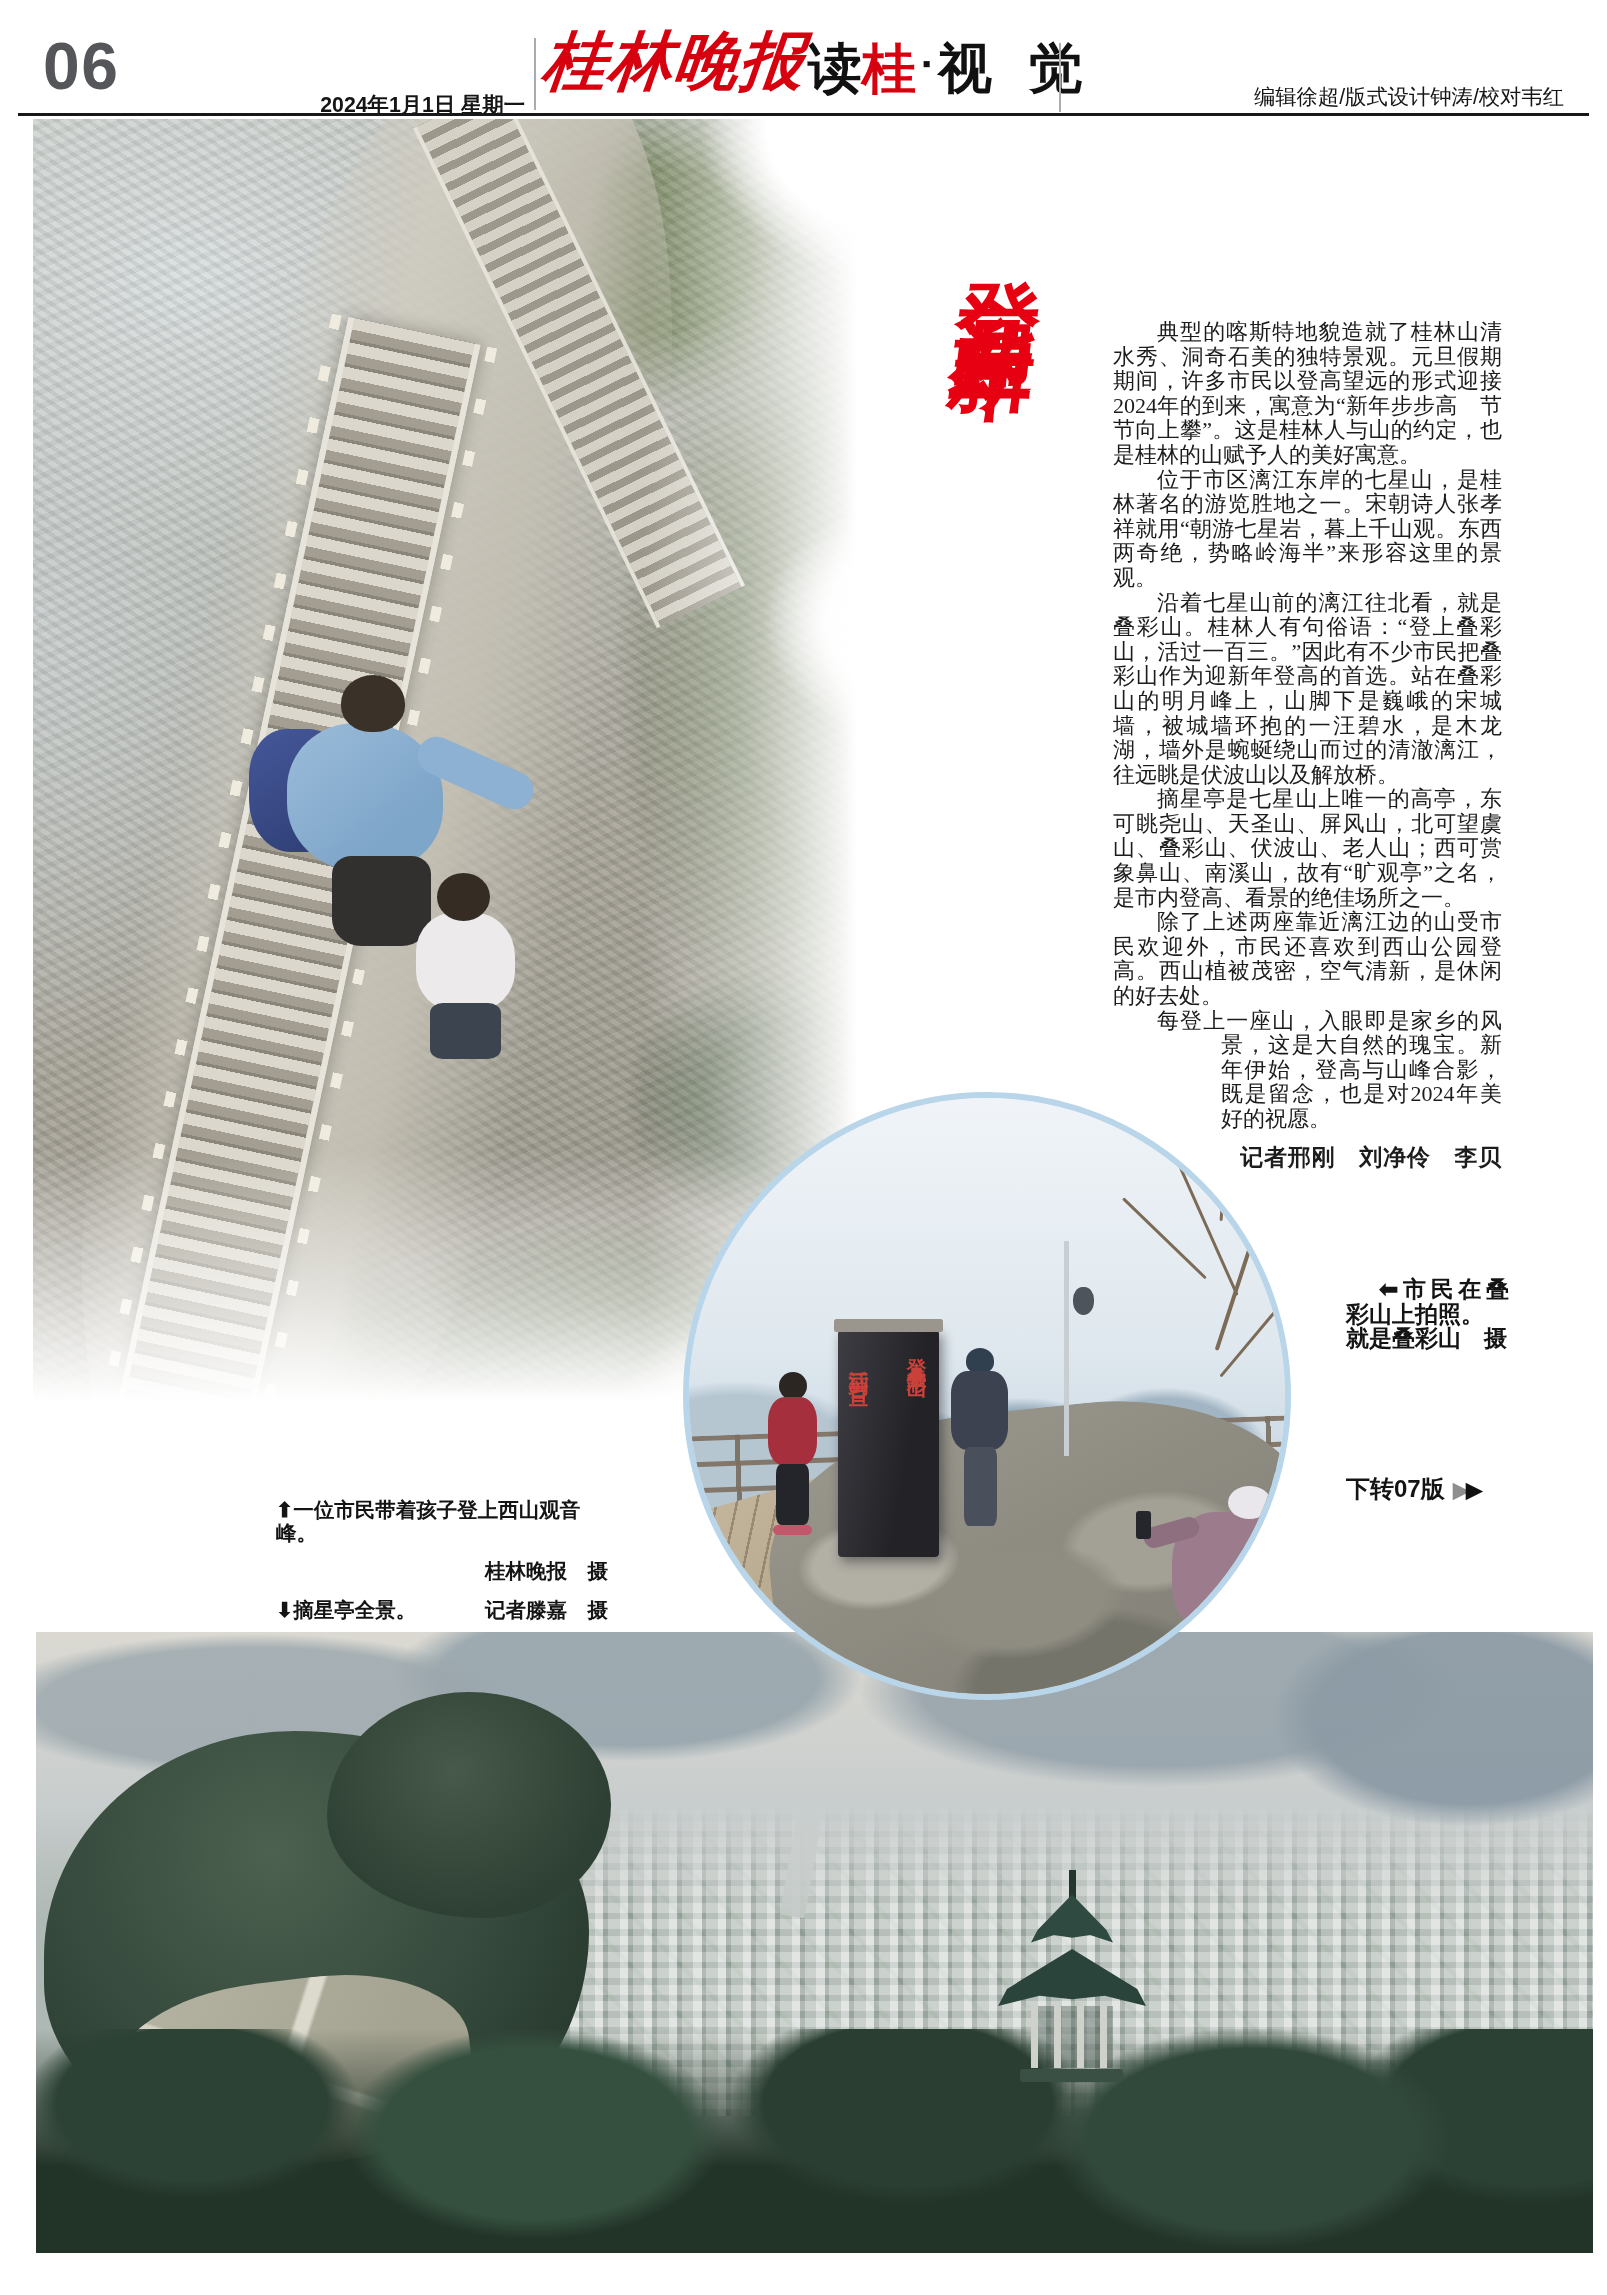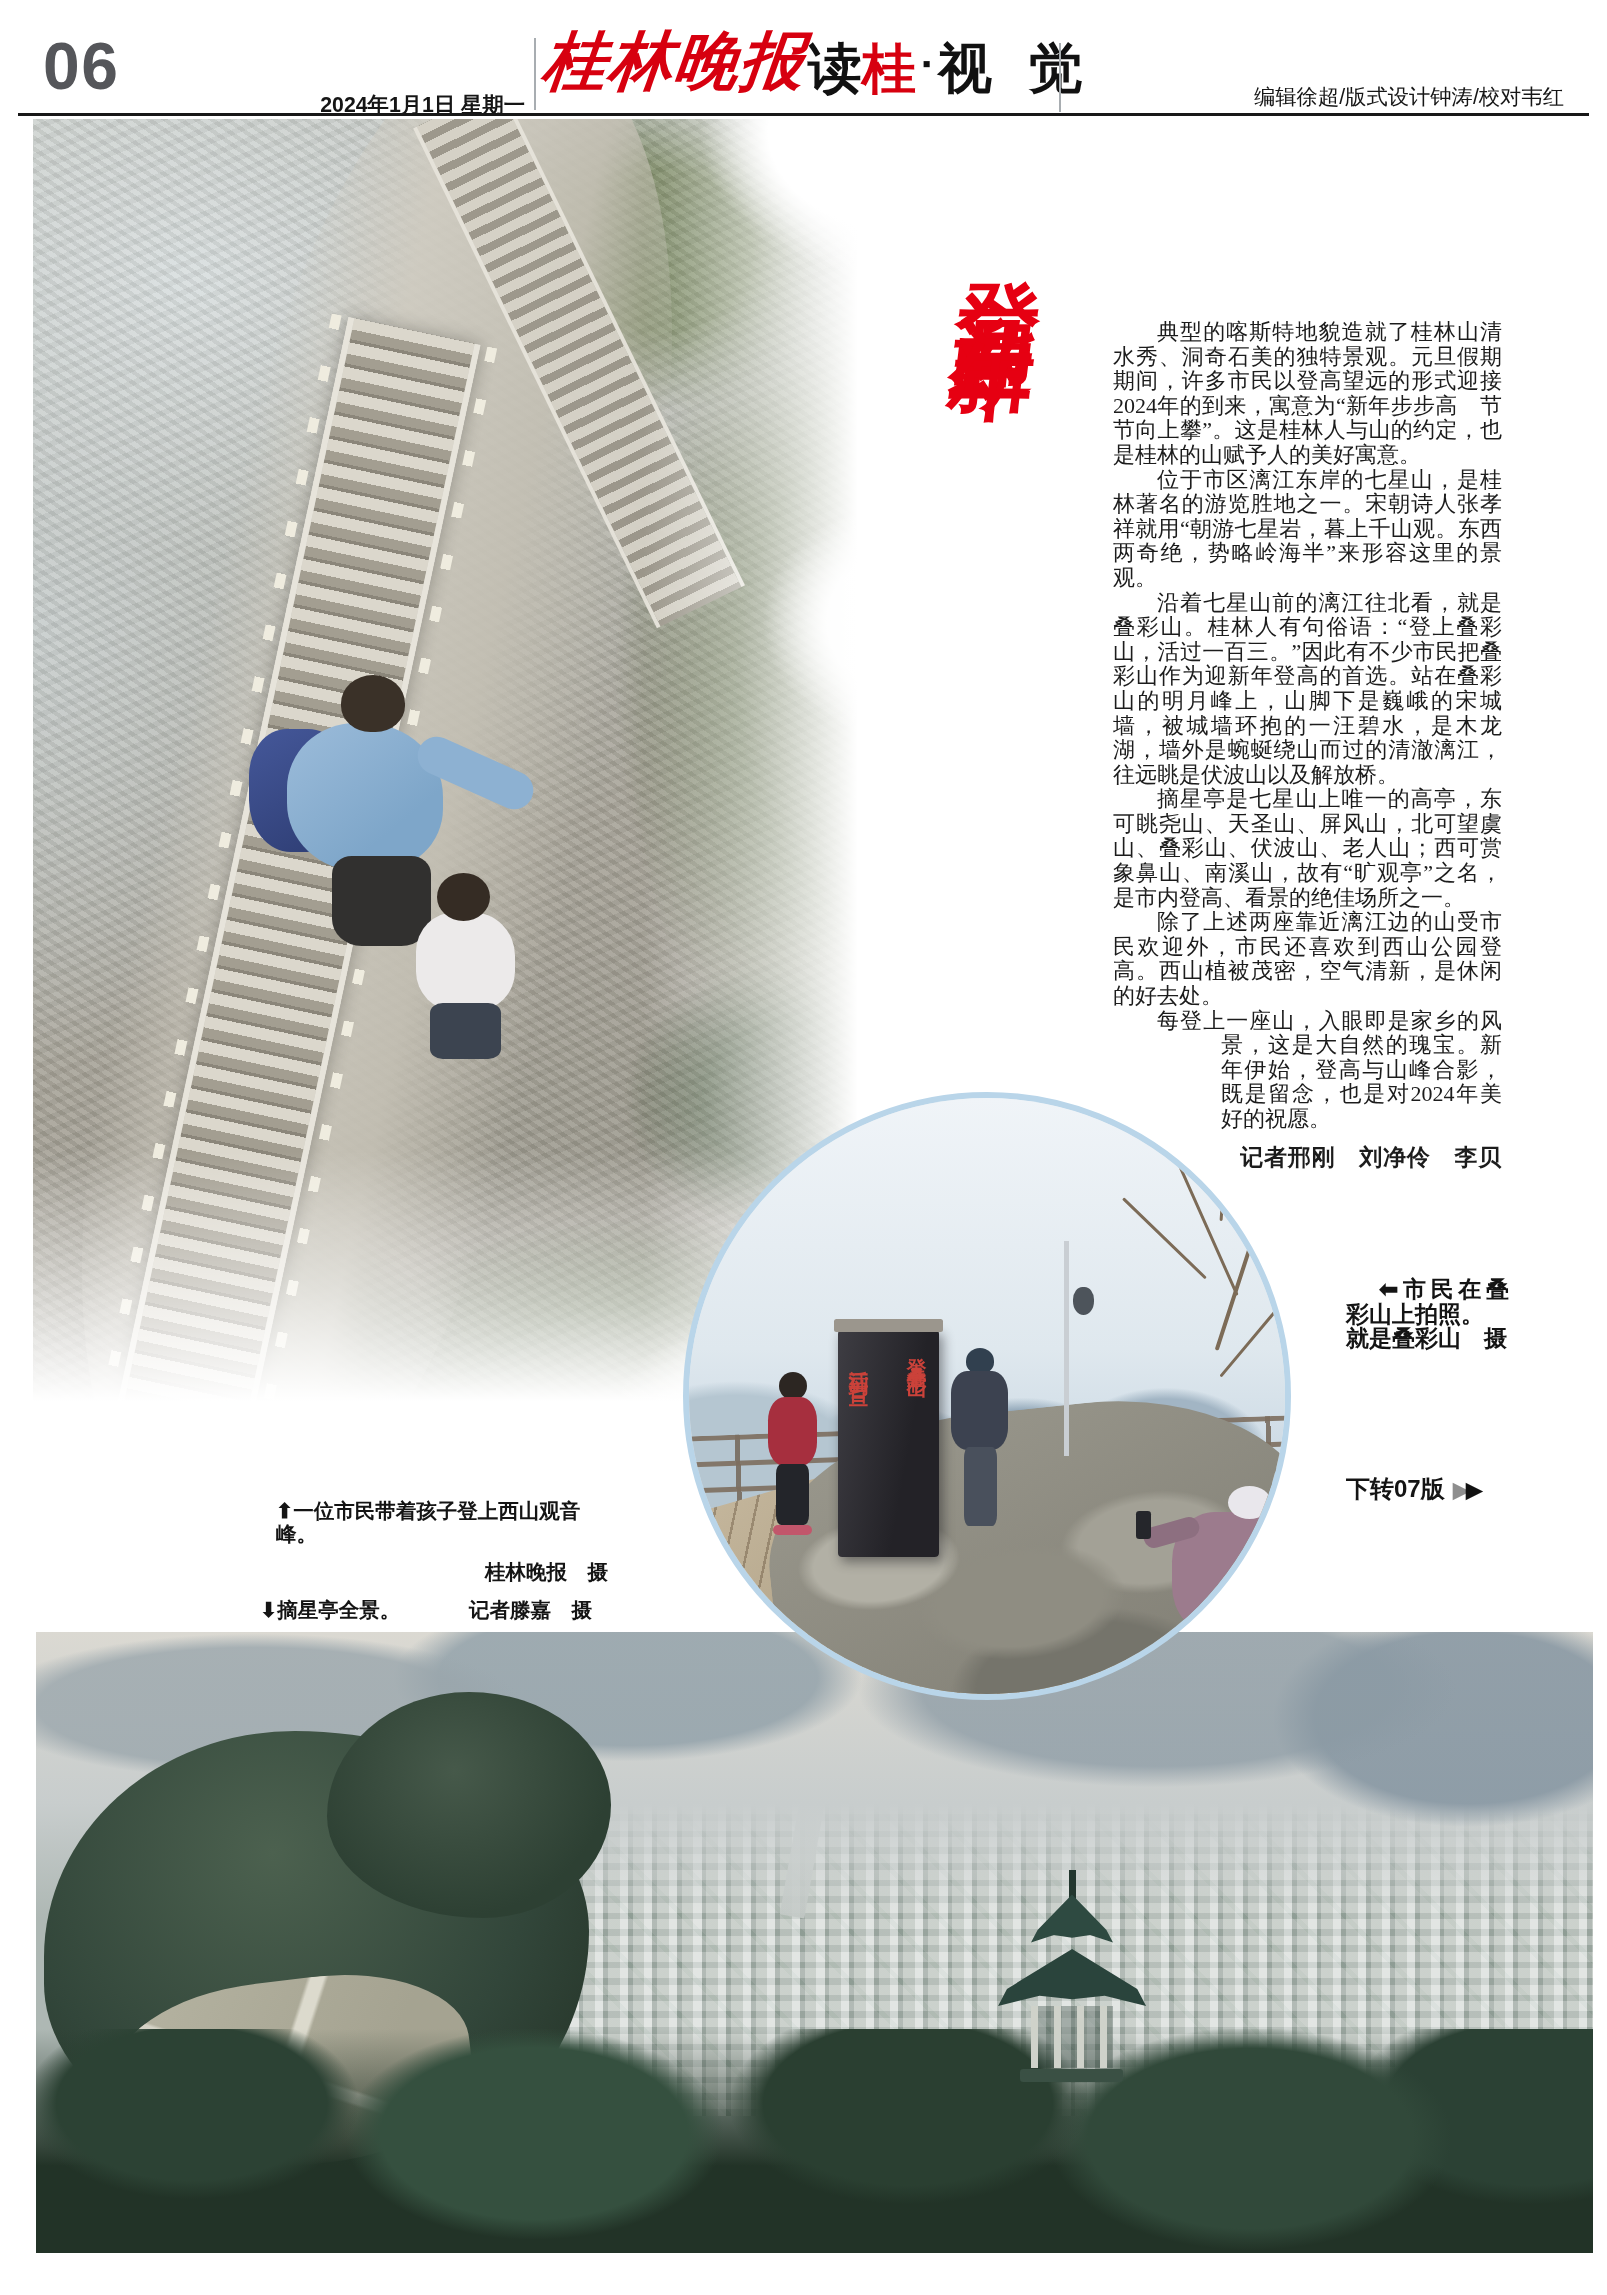--- a/index.html
+++ b/index.html
@@ -132,7 +132,7 @@
   .cap{font-family:"Liberation Sans",sans-serif;font-weight:700;color:#141414;}
   .cap-circle{position:absolute;left:1346px;top:1277px;width:163px;font-size:23px;line-height:24.6px;}
   .cap-circle .t{text-indent:33px;text-align:justify;}
-  .cap-left1{position:absolute;left:276px;top:1499px;width:332px;font-size:20.5px;line-height:23px;}
+  .cap-left1{position:absolute;left:276px;top:1499px;width:332px;font-size:20.5px;line-height:23px;font-family:Liberation Serif, serif;}
   .cap-left1 .credit{text-align:right;margin-top:14.8px;}
   .cap-left2{position:absolute;left:260px;top:1596px;width:332px;font-size:20.5px;display:flex;justify-content:space-between;}
   .jump{position:absolute;left:1346px;top:1473px;width:213px;font-size:24px;font-weight:700;color:#141414;}

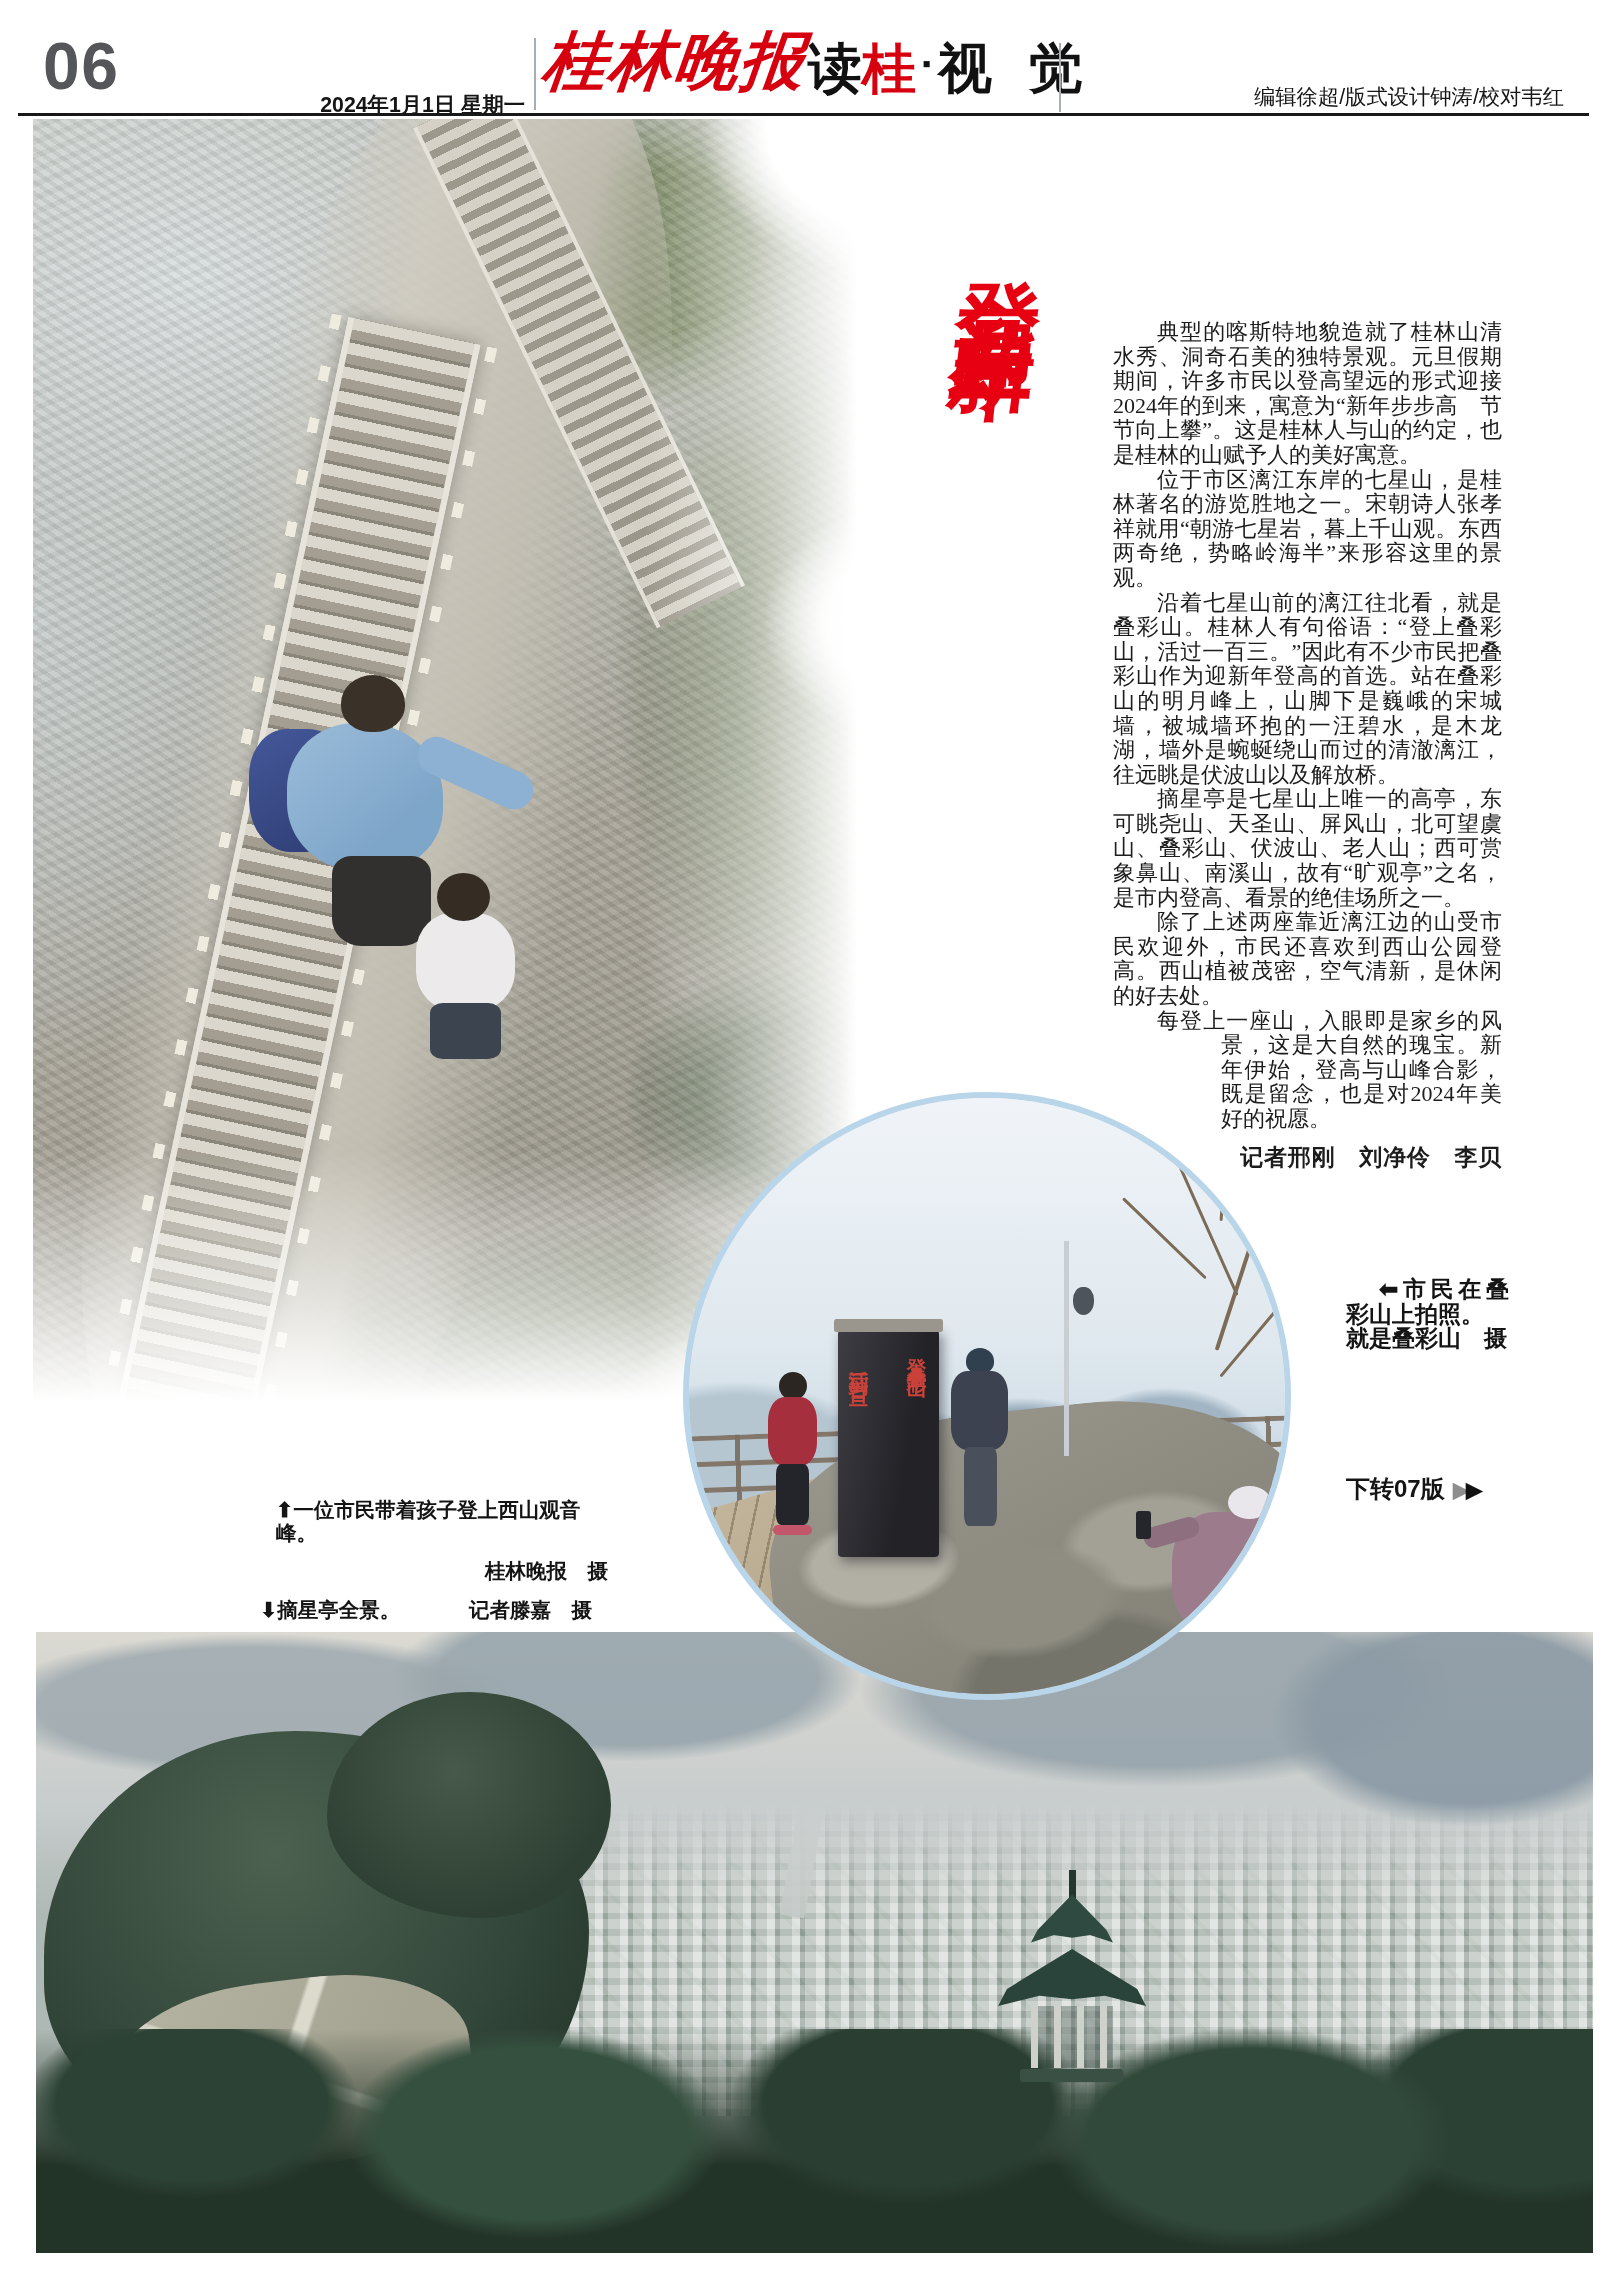--- a/index.html
+++ b/index.html
@@ -134,7 +134,7 @@
   .cap-circle .t{text-indent:33px;text-align:justify;}
   .cap-left1{position:absolute;left:276px;top:1499px;width:332px;font-size:20.5px;line-height:23px;font-family:Liberation Serif, serif;}
   .cap-left1 .credit{text-align:right;margin-top:14.8px;}
-  .cap-left2{position:absolute;left:260px;top:1596px;width:332px;font-size:20.5px;display:flex;justify-content:space-between;}
+  .cap-left2{position:absolute;left:276px;top:1596px;width:332px;font-size:20.5px;display:flex;justify-content:space-between;}
   .jump{position:absolute;left:1346px;top:1473px;width:213px;font-size:24px;font-weight:700;color:#141414;}
   .jump .tri{font-size:21.3px;} .jump .tri.g{color:#8e8e8e;margin-left:8.2px;} .jump .tri.k{color:#111;margin-left:-3.3px;}
   

